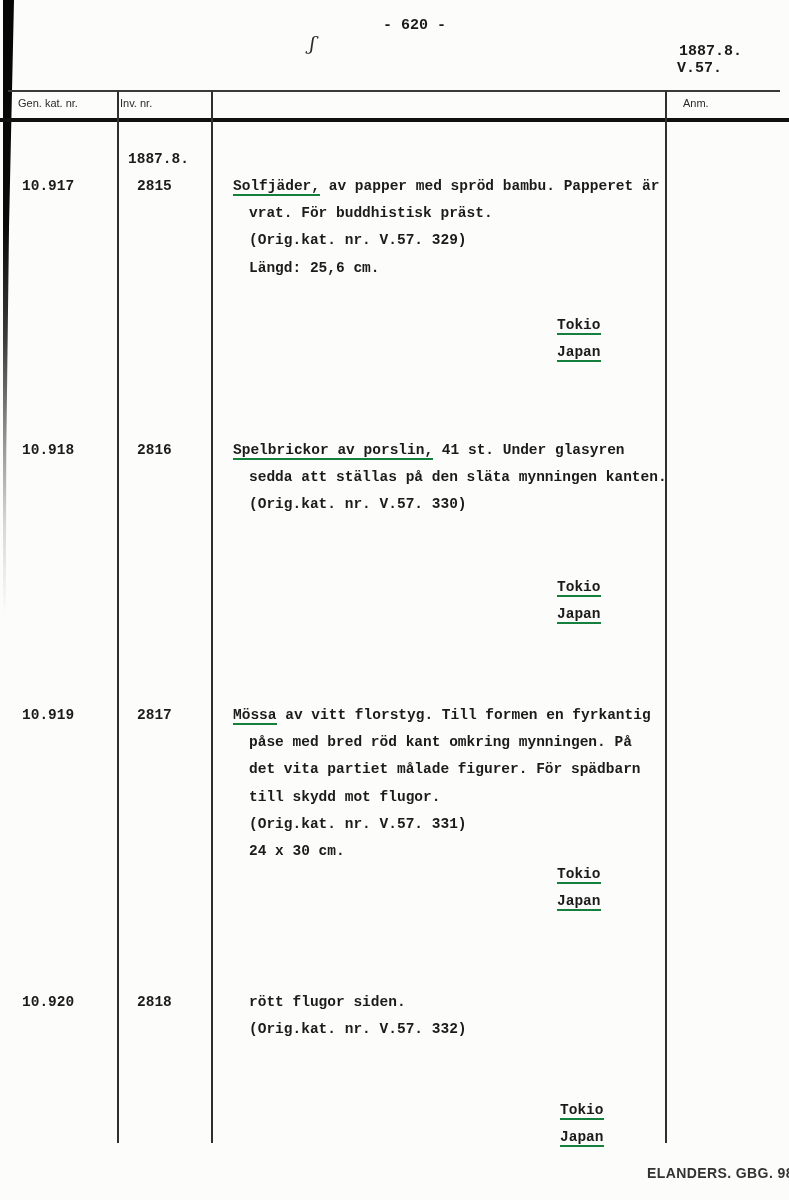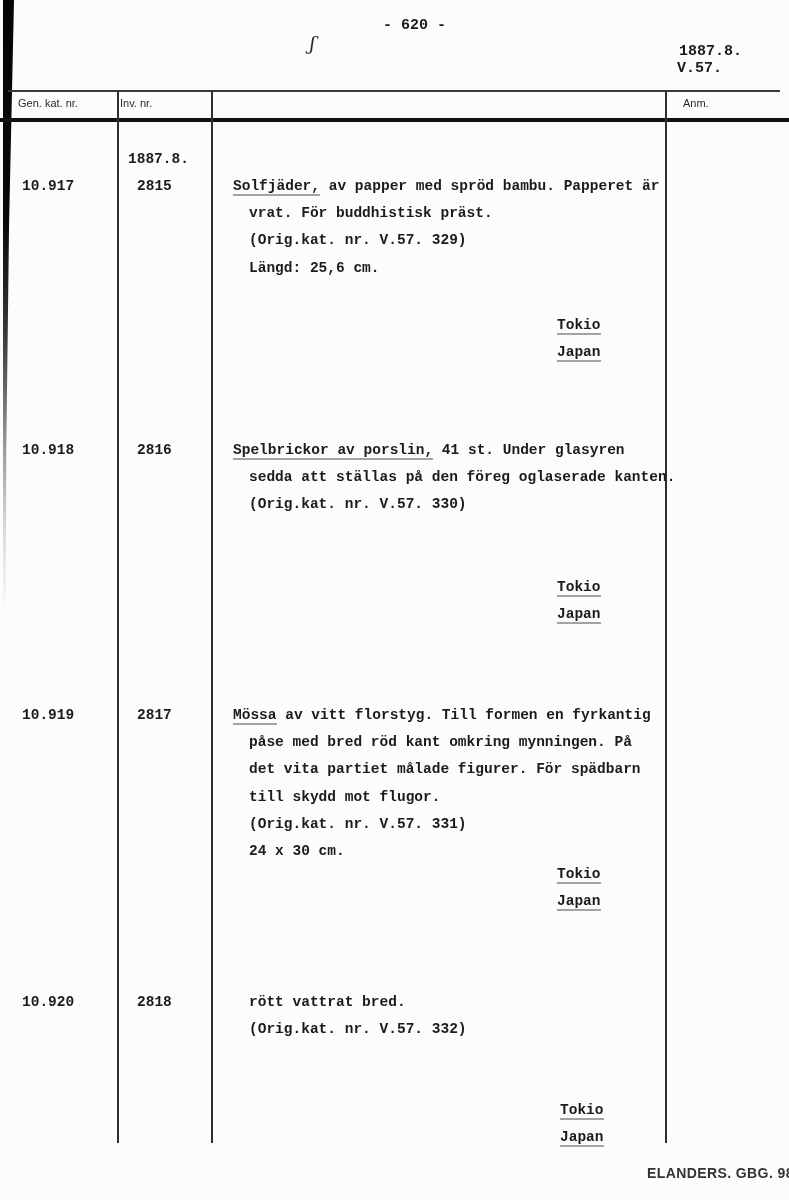--- a/index.html
+++ b/index.html
@@ -15,7 +15,7 @@
     font-weight:700; font-size:14.5px; line-height:27.2px;
     color:#1b1b1b; white-space:pre;
   }
-  .u { border-bottom:2px solid #a3a3a3; }
+  .u { border-bottom:2px solid #15803d; }
   .desc .cont { padding-left:16px; }
   
   .hdr {

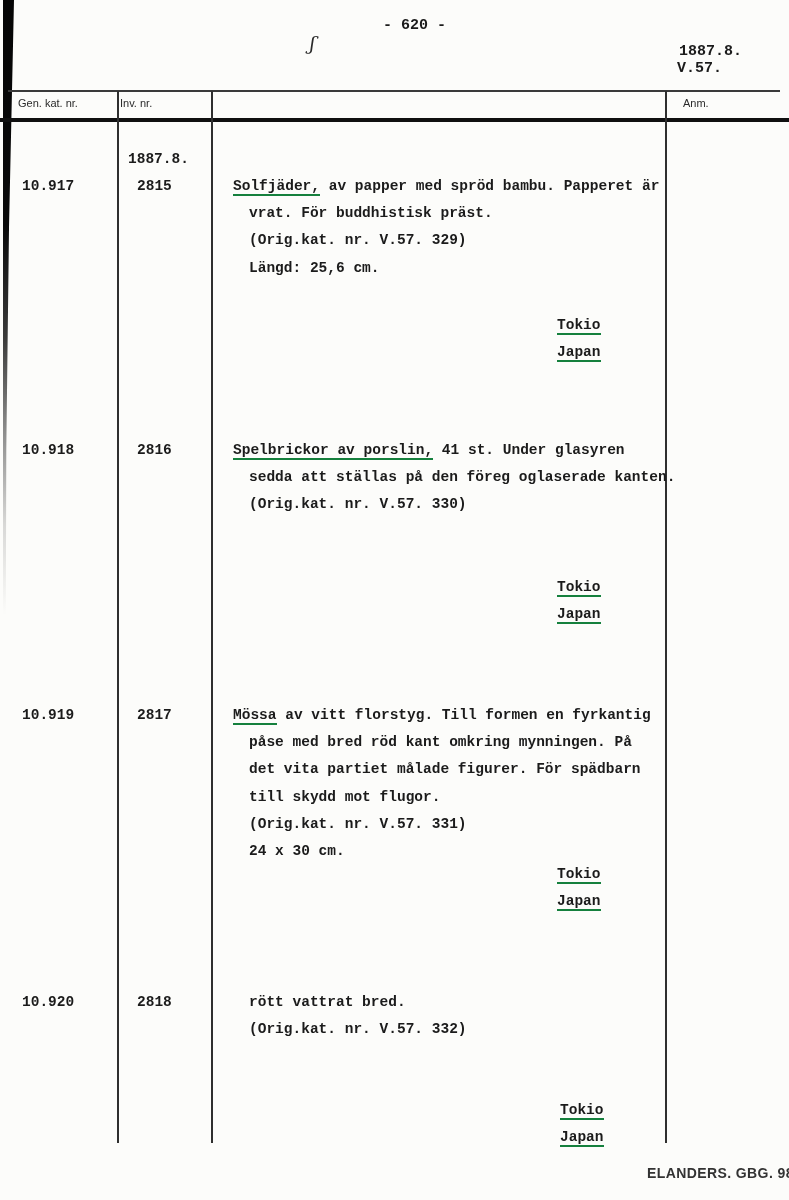--- a/index.html
+++ b/index.html
@@ -80,7 +80,7 @@
   <div class="abs tw" style="left:137px; top:437px;">2816</div>
   <div class="abs desc" style="left:233px; top:437px;">
     <div class="tw"><span class="u">Spelbrickor av porslin,</span><span> 41 st. Under glasyren</span></div>
-    <div class="tw cont">sedda att ställas på den föreg oglaserade kanten.</div>
+    <div class="tw cont">sedda att ställas på den släta mynningen kanten.</div>
     <div class="tw cont">(Orig.kat. nr. V.57. 330)</div>
   </div>
   <div class="abs tw" style="left:557px; top:574px;"><span class="u">Tokio</span></div>

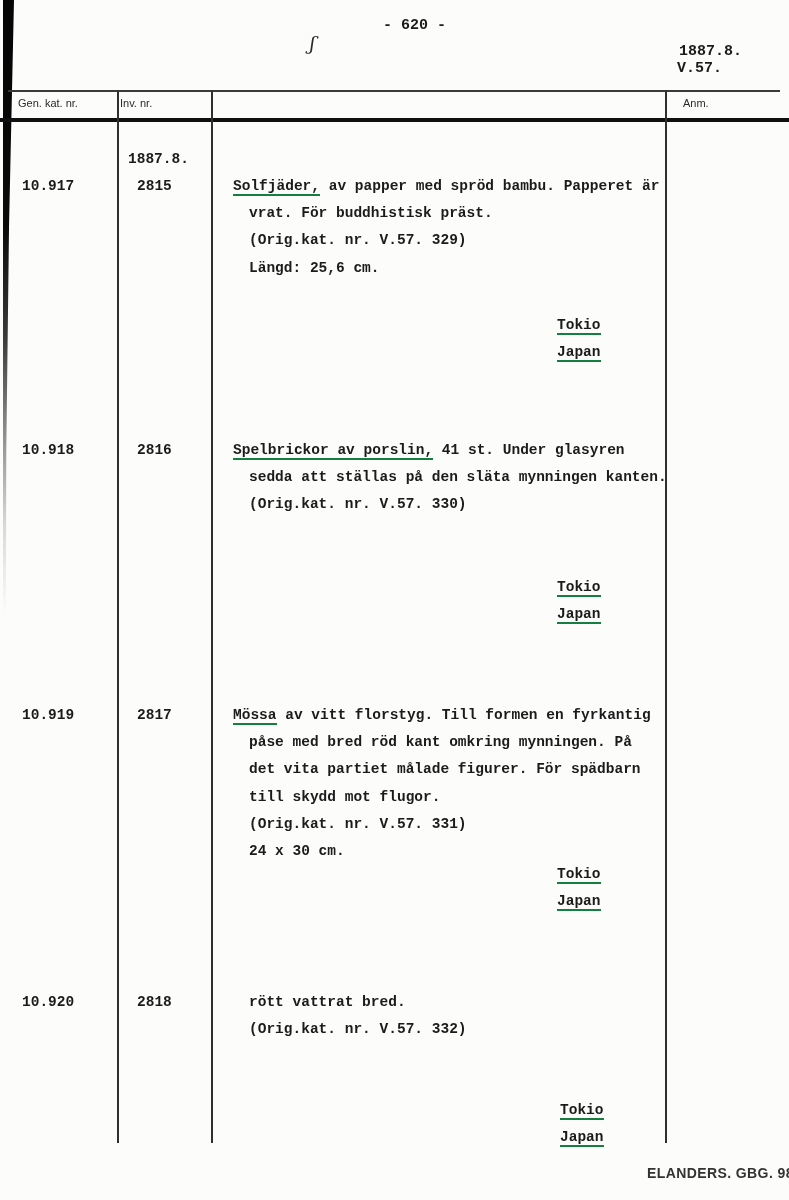--- a/index.html
+++ b/index.html
@@ -102,7 +102,7 @@
   <div class="abs tw" style="left:22px; top:989px;">10.920</div>
   <div class="abs tw" style="left:137px; top:989px;">2818</div>
   <div class="abs desc" style="left:233px; top:989px;">
-    <div class="tw cont">rött vattrat bred.</div>
+    <div class="tw cont">rött flugor siden.</div>
     <div class="tw cont">(Orig.kat. nr. V.57. 332)</div>
   </div>
   <div class="abs tw" style="left:560px; top:1097px;"><span class="u">Tokio</span></div>

